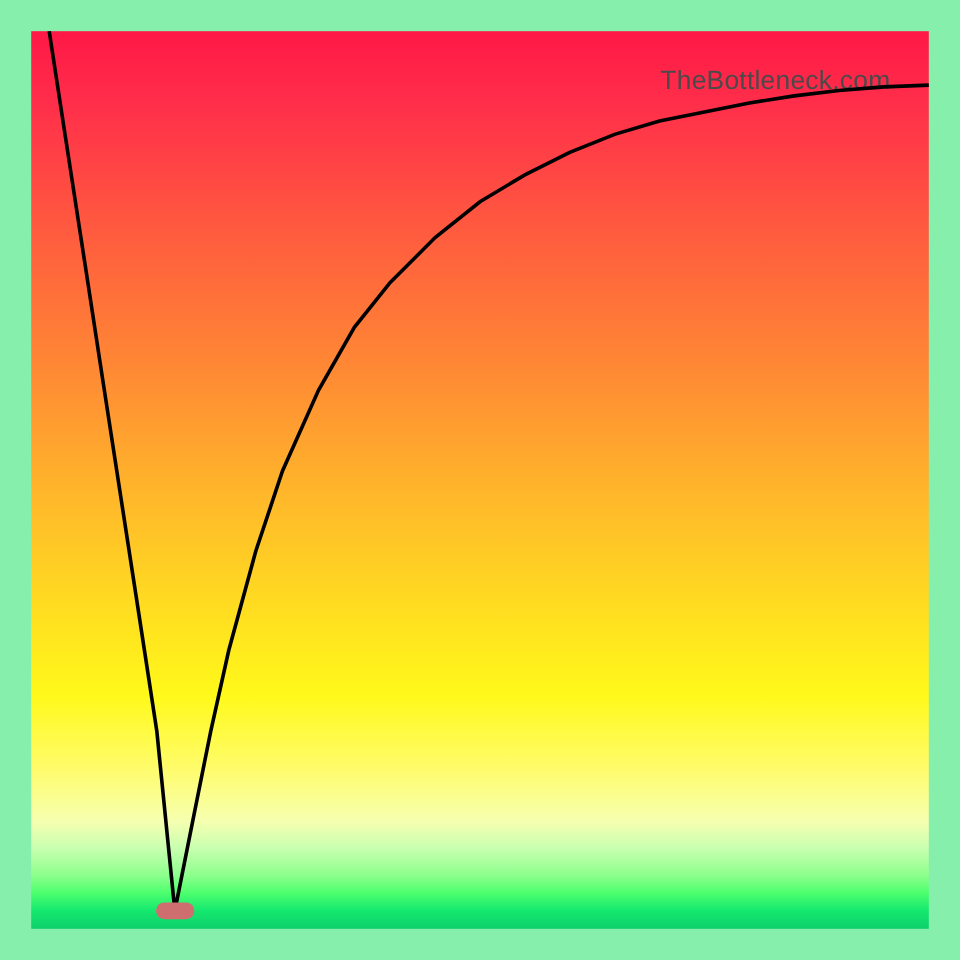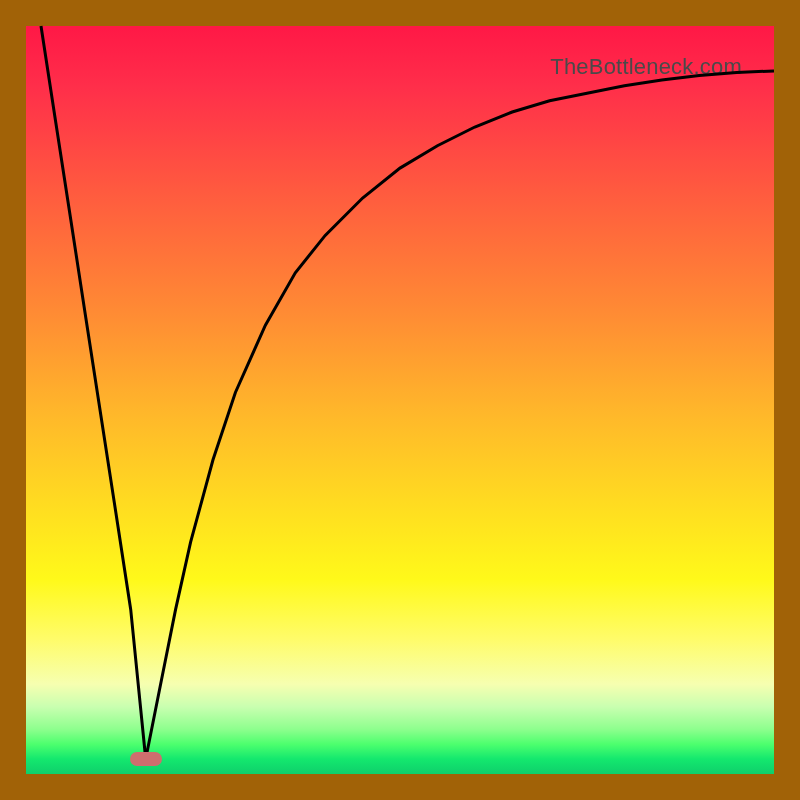--- a/index.html
+++ b/index.html
@@ -15,7 +15,7 @@
     position: relative;
     width: 800px;
     height: 800px;
-    background: #a16207;
+    background: #86efac;
     text-align: center;
   }
   .plot-area {

